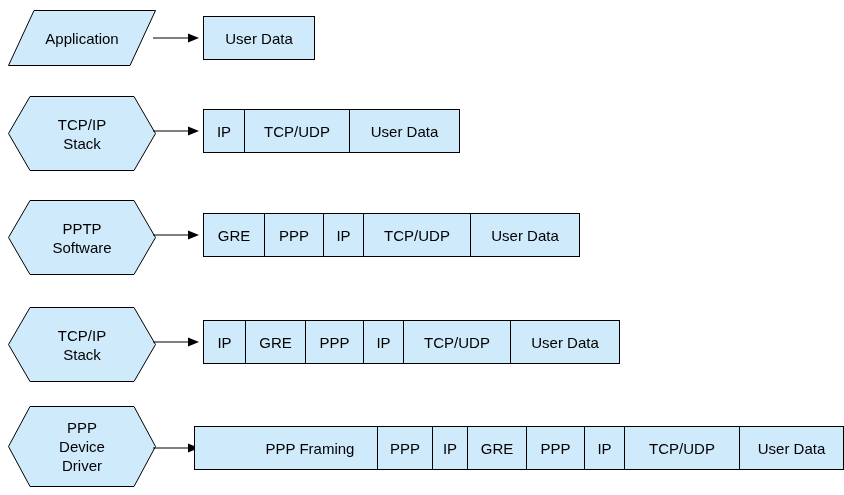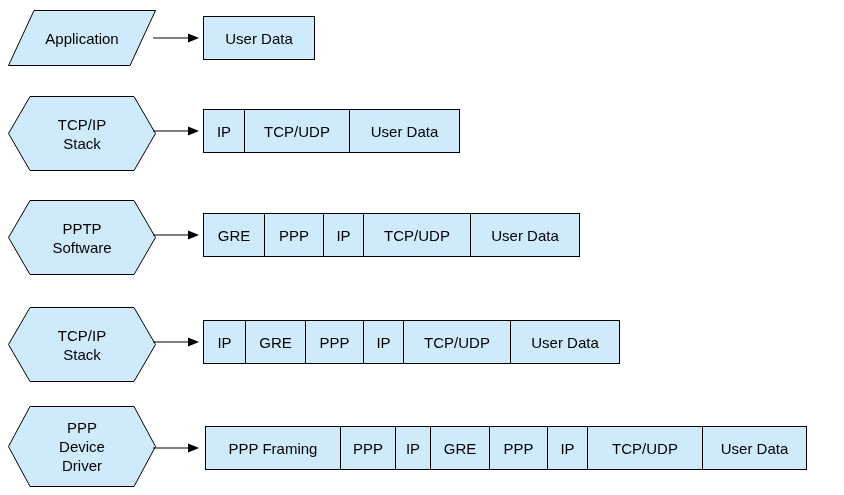--- a/index.html
+++ b/index.html
@@ -187,7 +187,7 @@
           <polygon points="35,1.5 46,6 35,10.5" fill="#000000"></polygon>
         </svg>
       </div>
-      <div class="packet" style="left: 205px; top: 426px;">
+      <div class="packet" style="left: 194px; top: 426px; padding-left: 48px;">
         <div class="field" style="width: 135px;">PPP Framing</div>
         <div class="field" style="width: 55px;">PPP</div>
         <div class="field" style="width: 35px;">IP</div>

